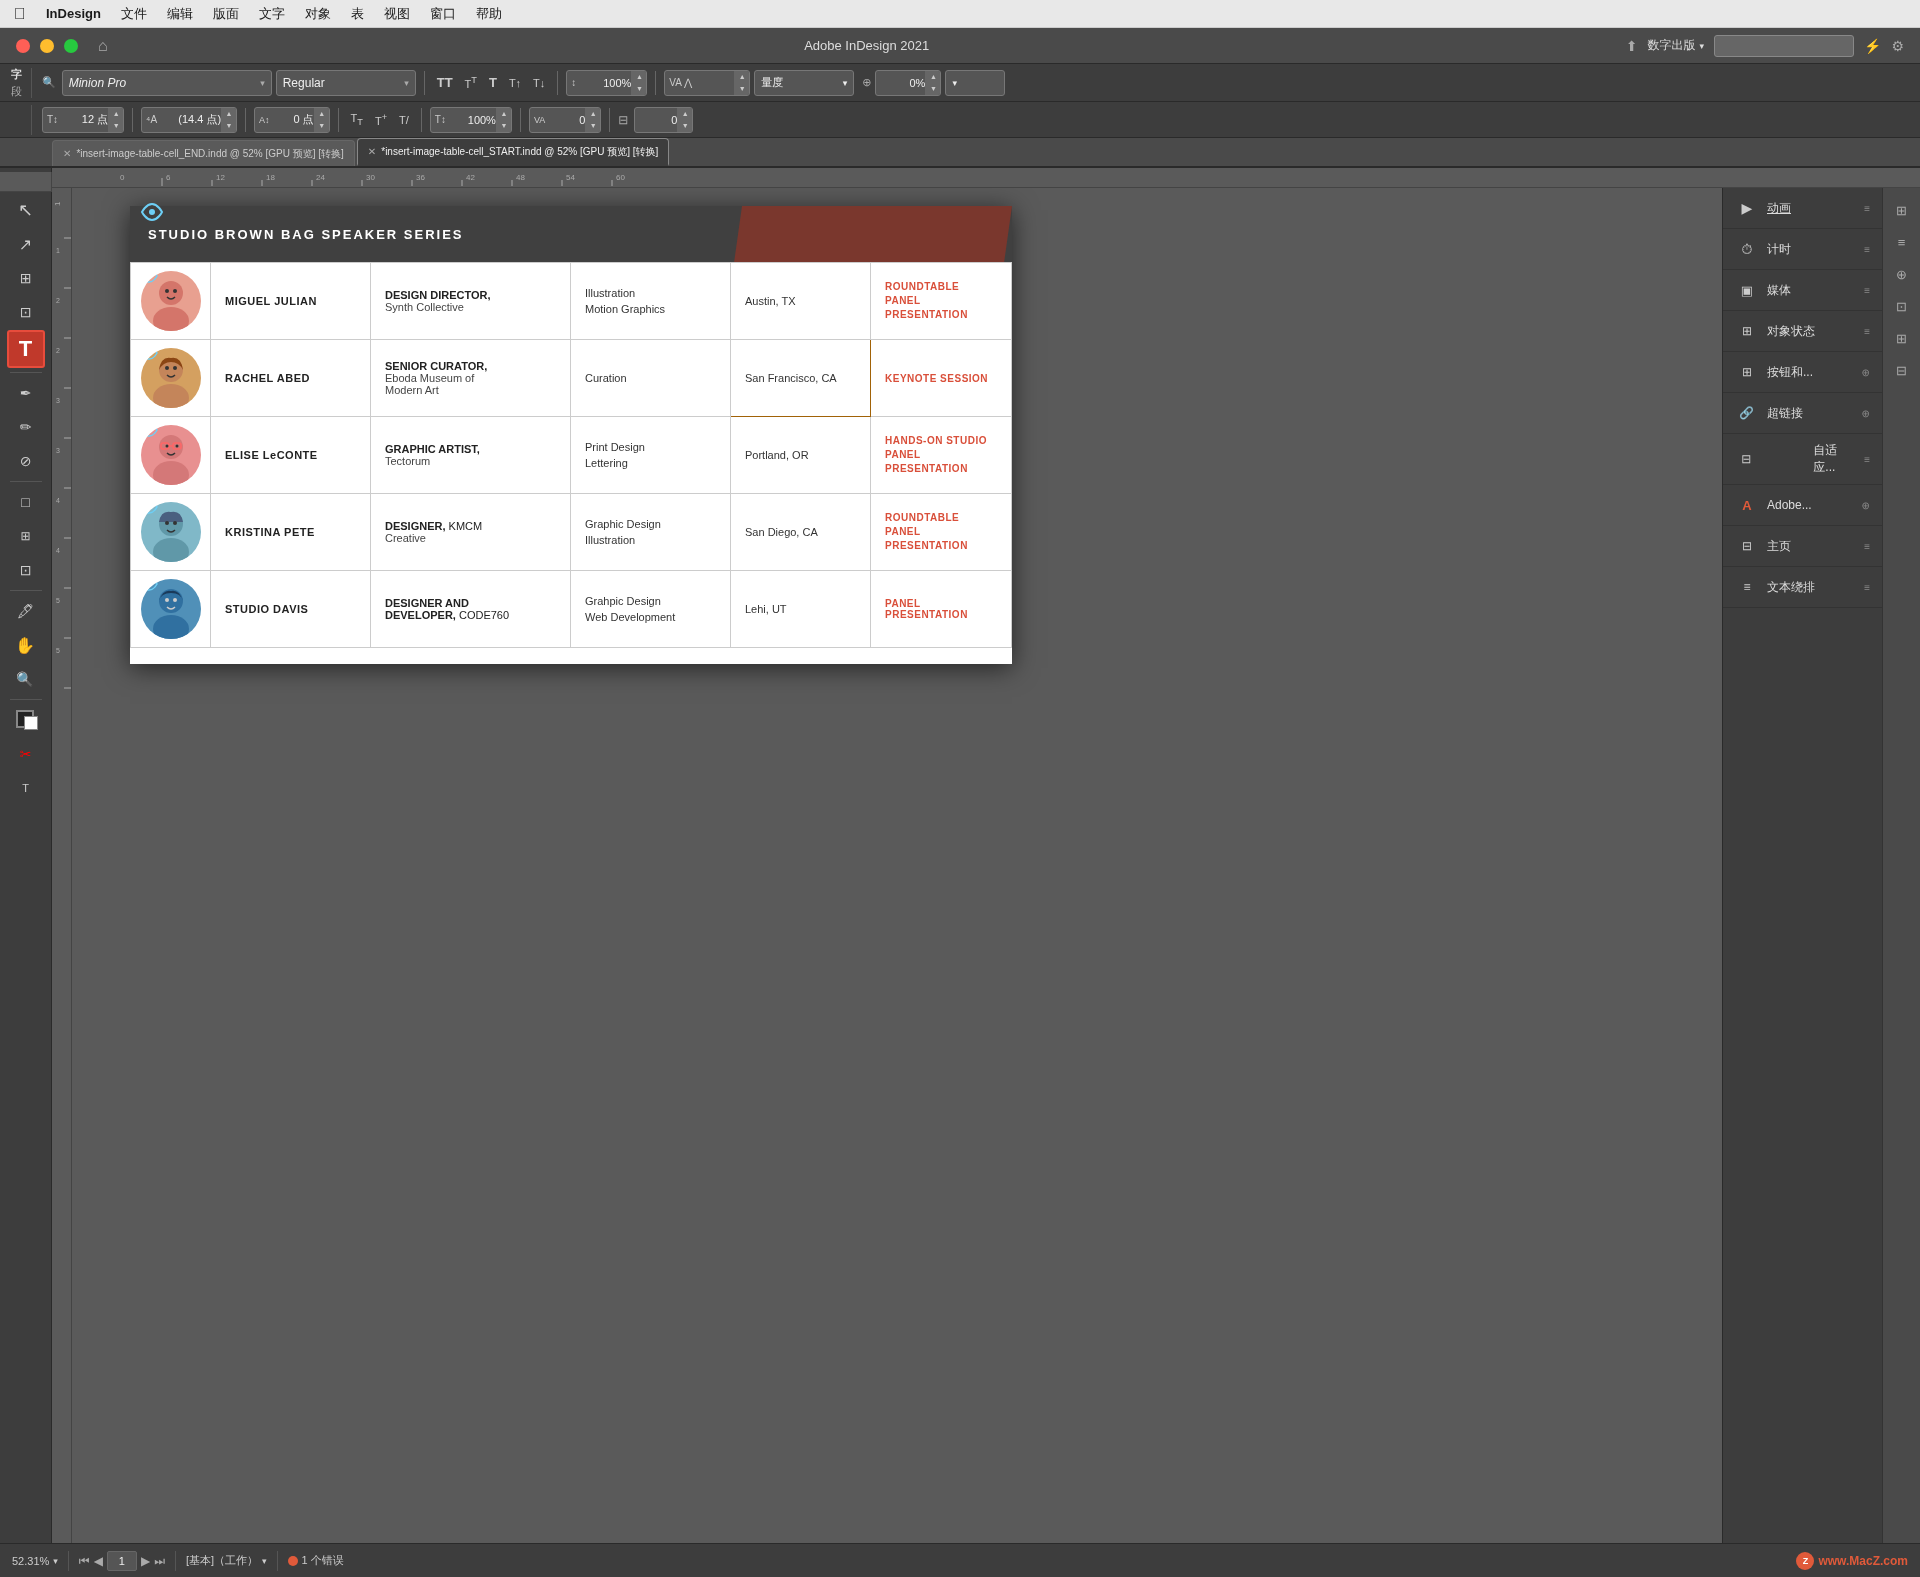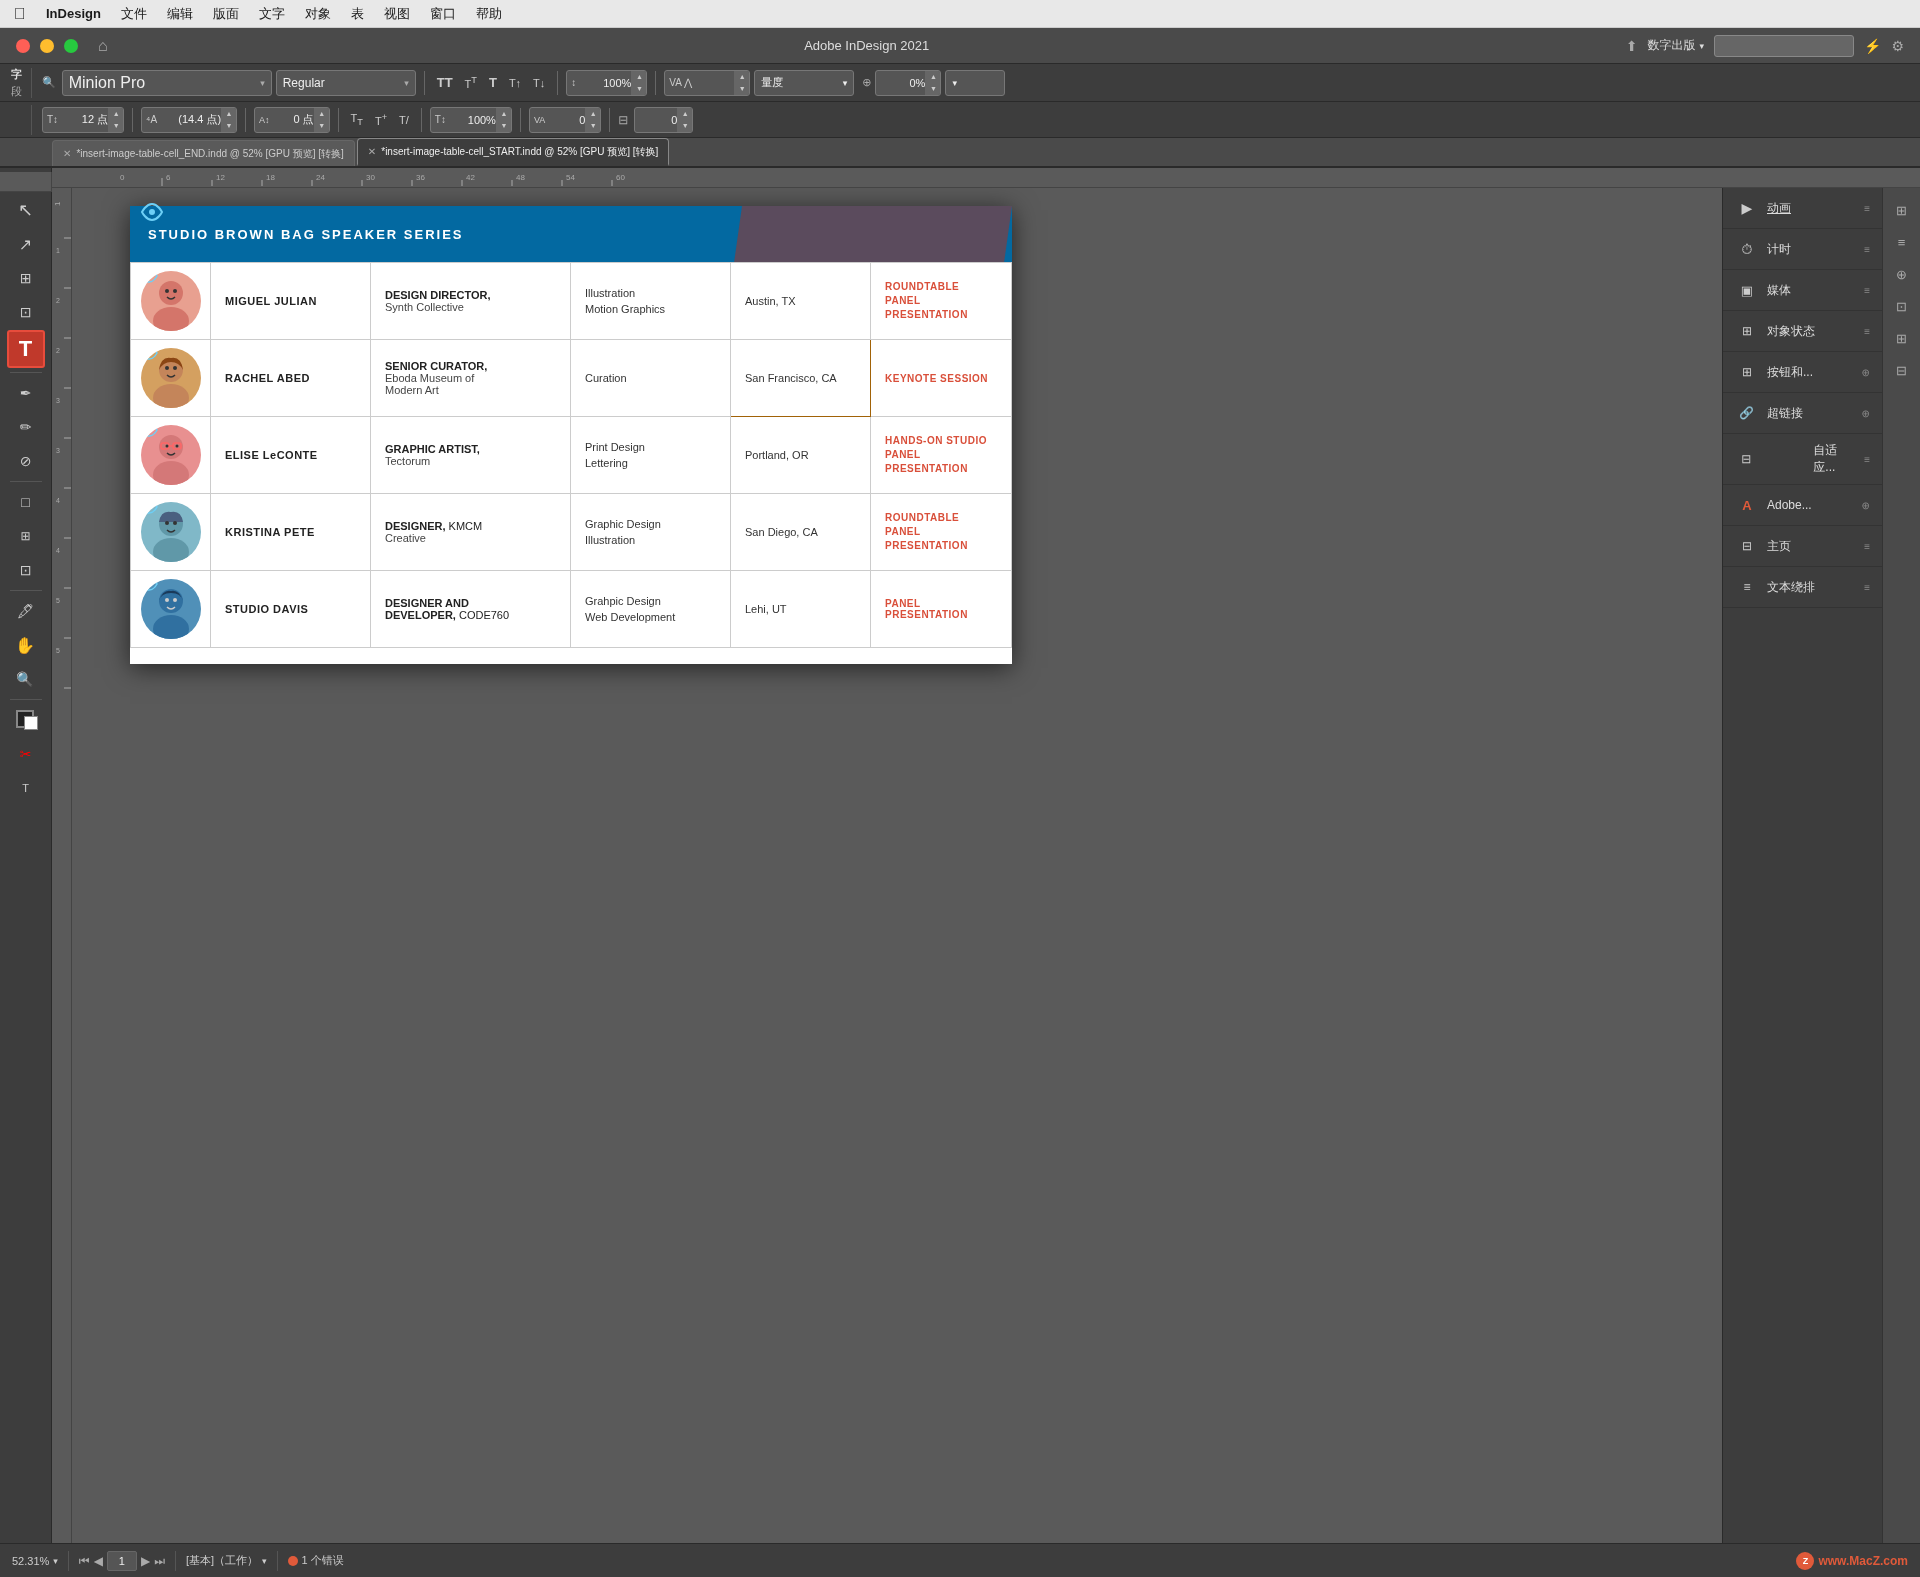--- a/index.html
+++ b/index.html
@@ -50,7 +50,7 @@
 
   <div style="color:#aaa;font-size:11px;margin-right:2px;">🔍</div>
   <div style="width:210px;height:26px;background:#555;border:1px solid #777;color:#eee;font-size:12px;padding:0 6px;border-radius:3px;display:flex;align-items:center;justify-content:space-between;cursor:pointer;">
-    <span style="font-size:16px;">Minion Pro</span>
+    <span style="font-size:12px;font-style:italic;">Minion Pro</span>
     <span style="font-size:9px;color:#aaa;">▾</span>
   </div>
   <div style="width:140px;height:26px;background:#555;border:1px solid #777;color:#eee;font-size:12px;padding:0 6px;border-radius:3px;display:flex;align-items:center;justify-content:space-between;cursor:pointer;">

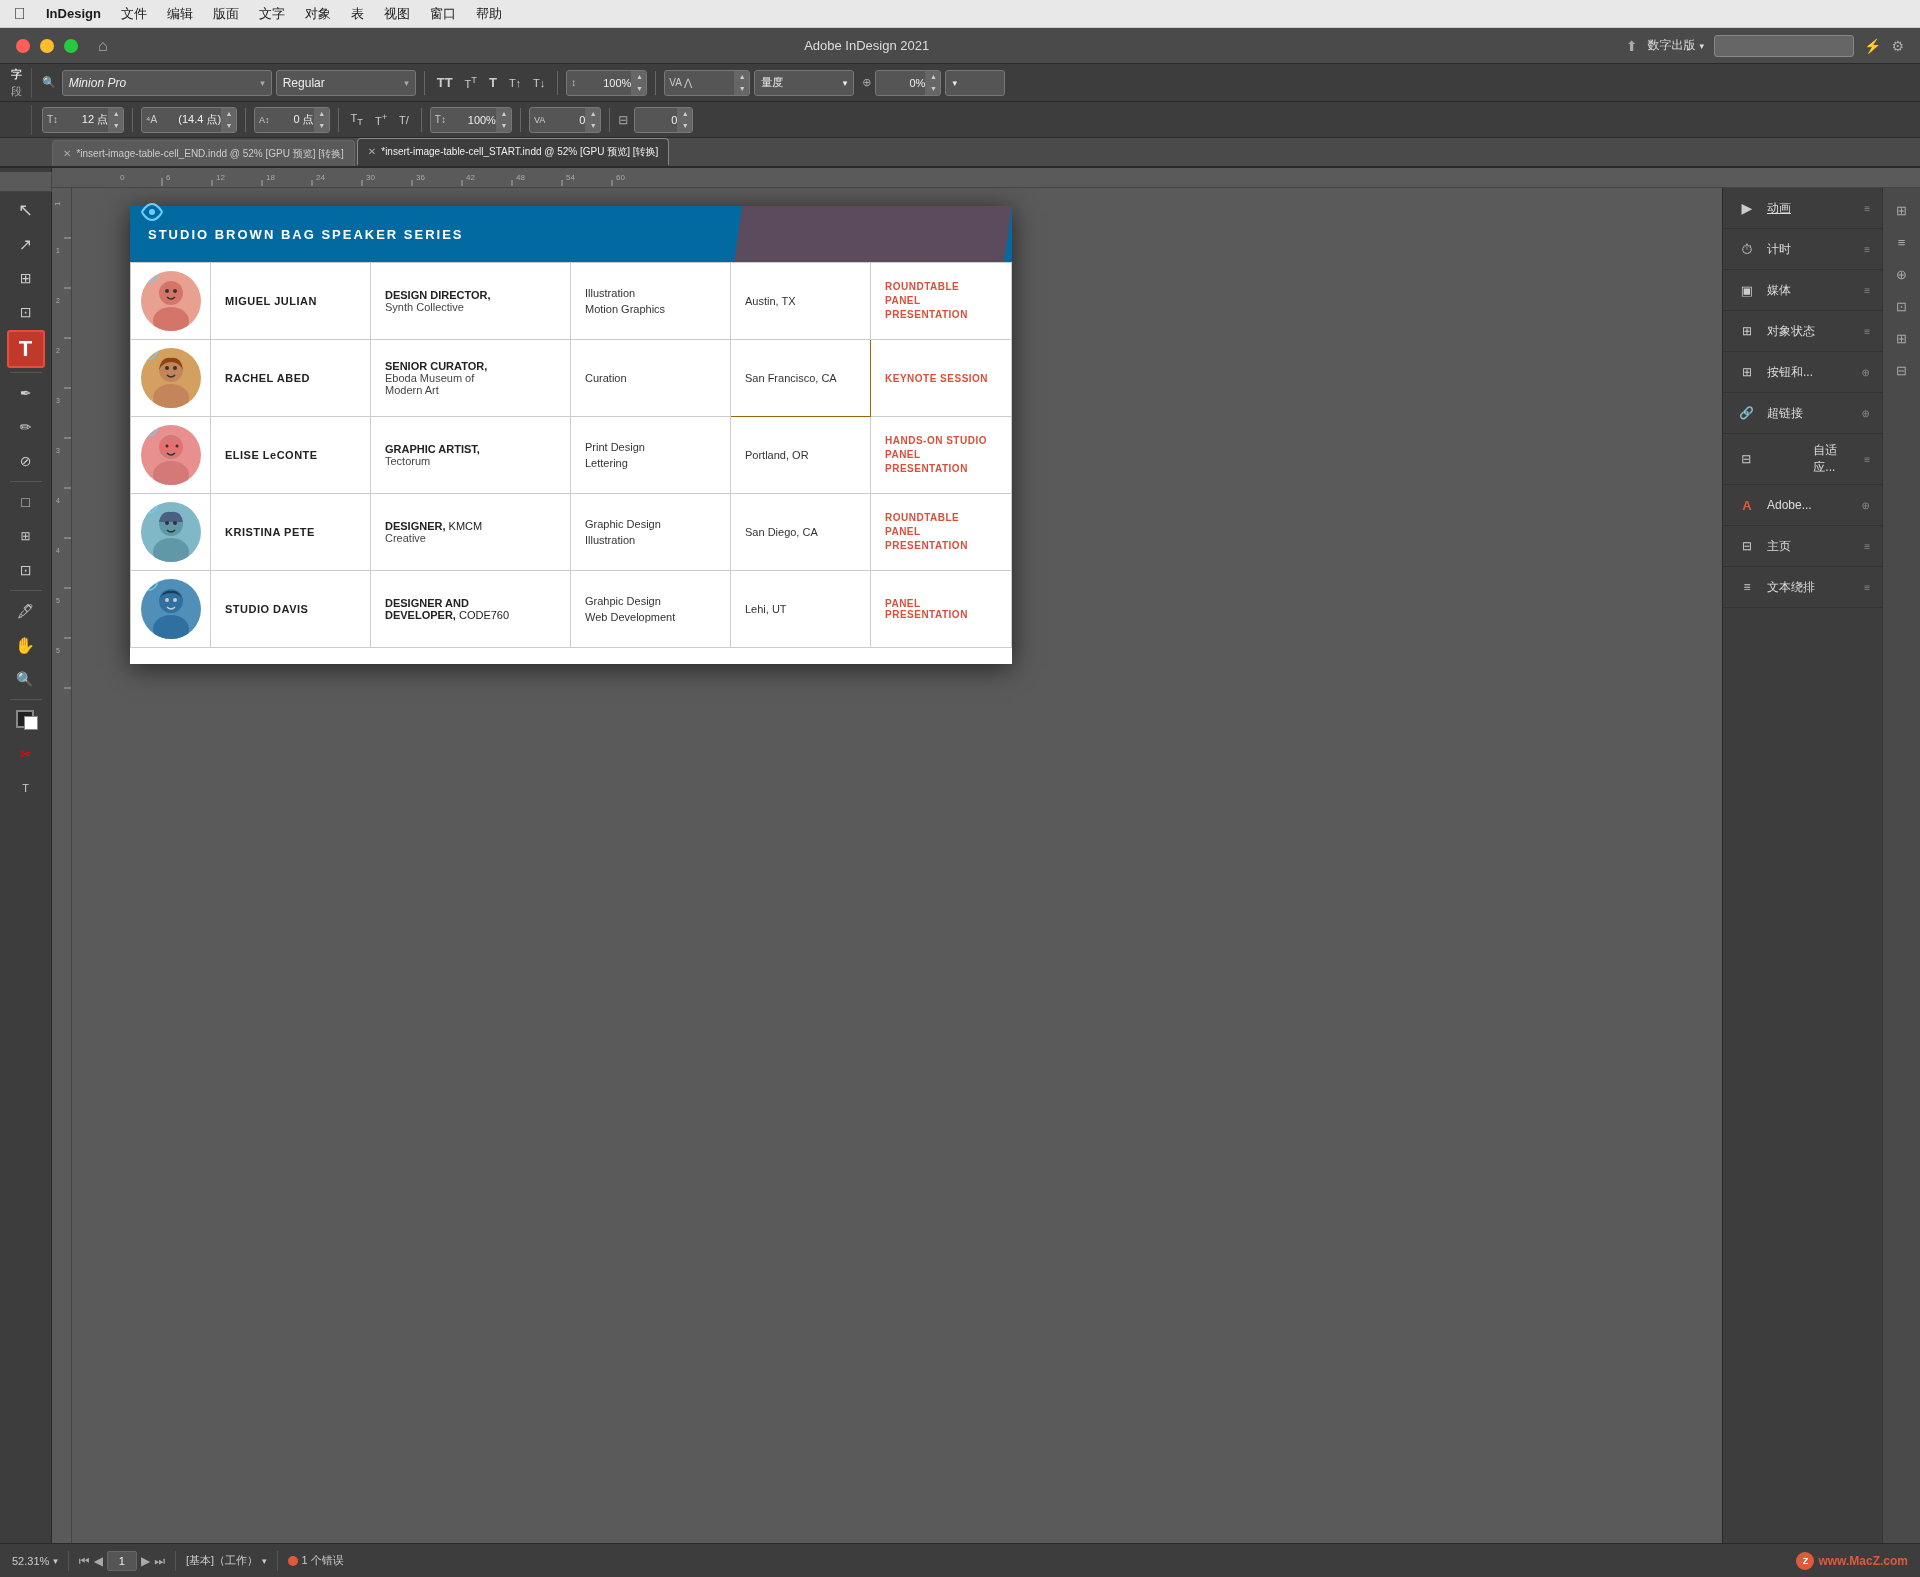--- a/index.html
+++ b/index.html
@@ -284,7 +284,7 @@
             </svg>
           </div>
 
-          <div style="background:#0369a1;height:56px;display:flex;align-items:center;padding:0 18px;position:relative;overflow:hidden;">
+          <div style="background:#404040;height:56px;display:flex;align-items:center;padding:0 18px;position:relative;overflow:hidden;">
             <div style="color:white;font-size:13px;font-weight:bold;letter-spacing:2px;font-family:Arial,sans-serif;z-index:2;">STUDIO BROWN BAG SPEAKER SERIES</div>
 
             <div style="position:absolute;right:0;top:0;bottom:0;width:270px;background:rgba(180,45,25,0.5);skewX(-15deg);transform:skewX(-8deg);transform-origin:top right;"></div>

